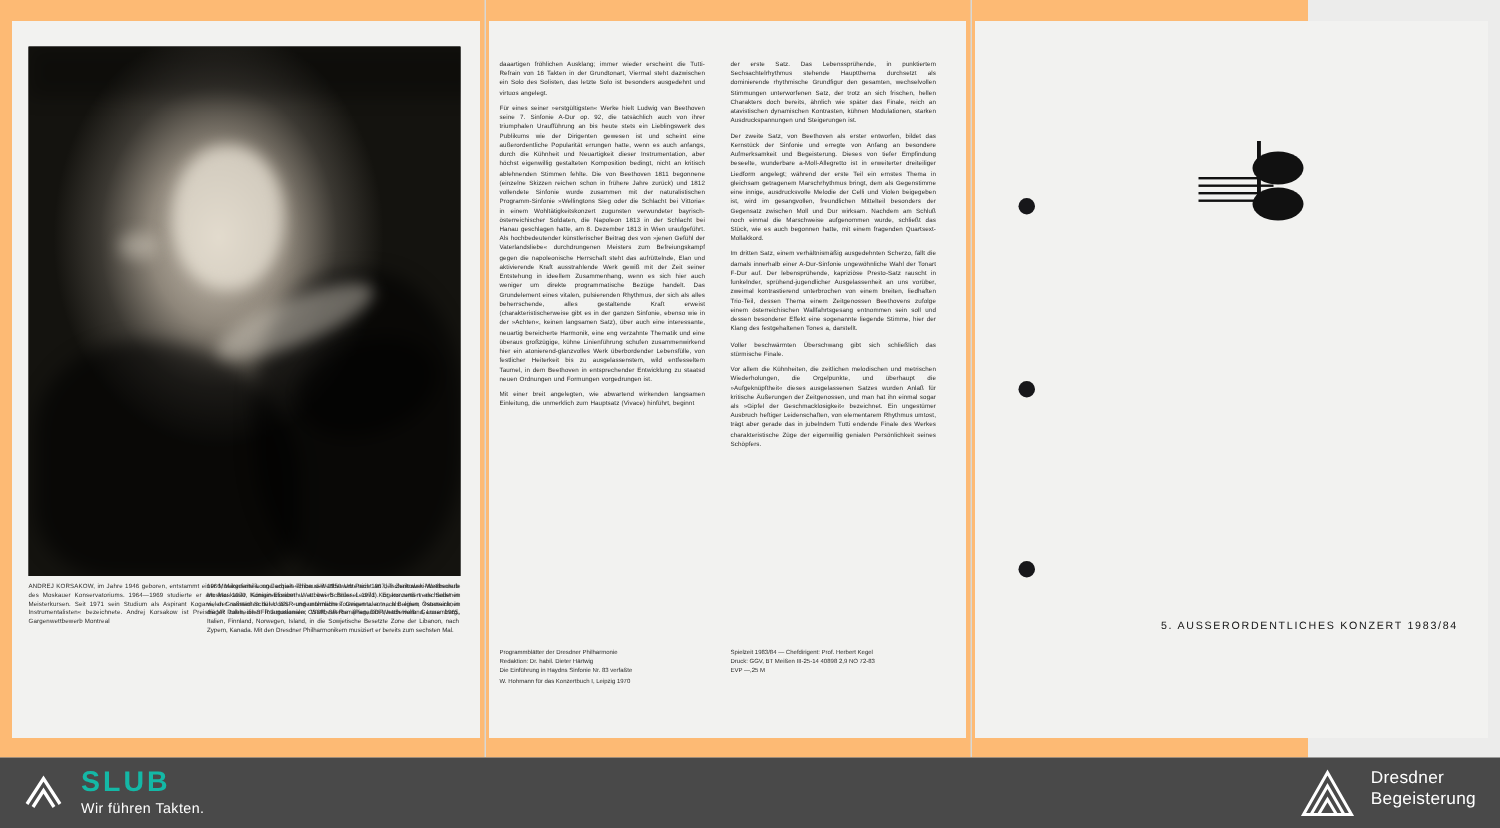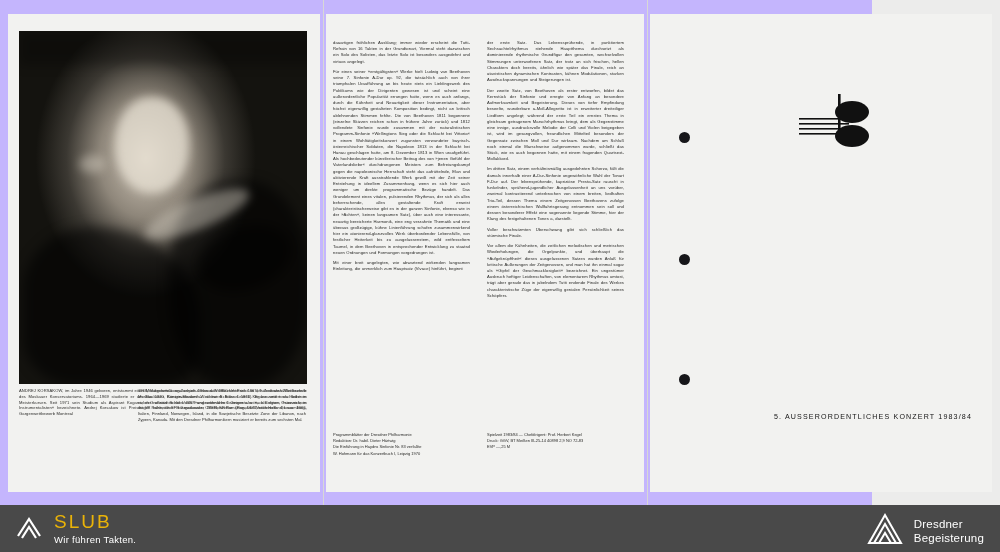--- a/index.html
+++ b/index.html
@@ -21,7 +21,7 @@
     position: absolute;
     left: 0; top: 0;
     width: 872px; height: 505px;
-    background: #c4b5fd;
+    background: #fdba74;
   }
   
   .fold {

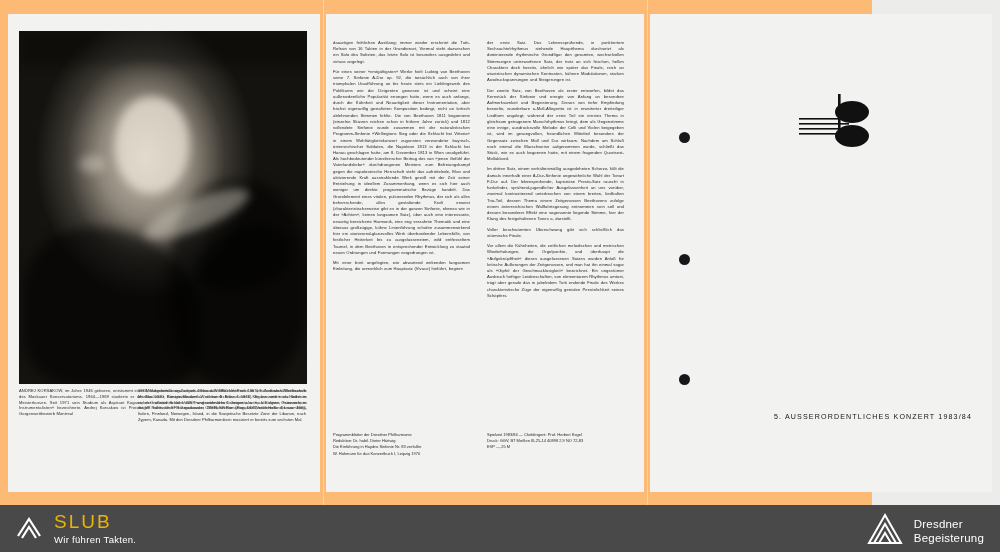--- a/index.html
+++ b/index.html
@@ -155,9 +155,9 @@
     position: relative;
   }
   #slub-text .slub-main {
-    color: #eab308;
+    color: #14b8a6;
     font-size: 19px;
-    font-weight: normal;
+    font-weight: bold;
     letter-spacing: 2.0px;
     line-height: 1.0;
   }

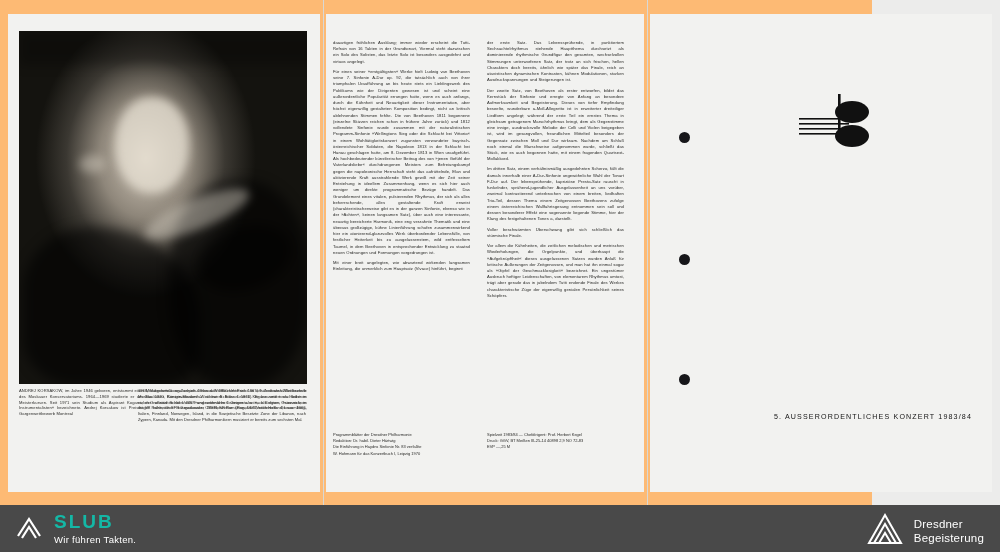--- a/index.html
+++ b/index.html
@@ -168,7 +168,7 @@
     margin-top: 3px;
   }
   #dp {
-    display: flex; align-items: flex-end;
+    display: flex; align-items: flex-start;
     margin-right: 16px;
   }
   #dp-mark { width: 38px; height: 34px; margin-right: 10px; }

